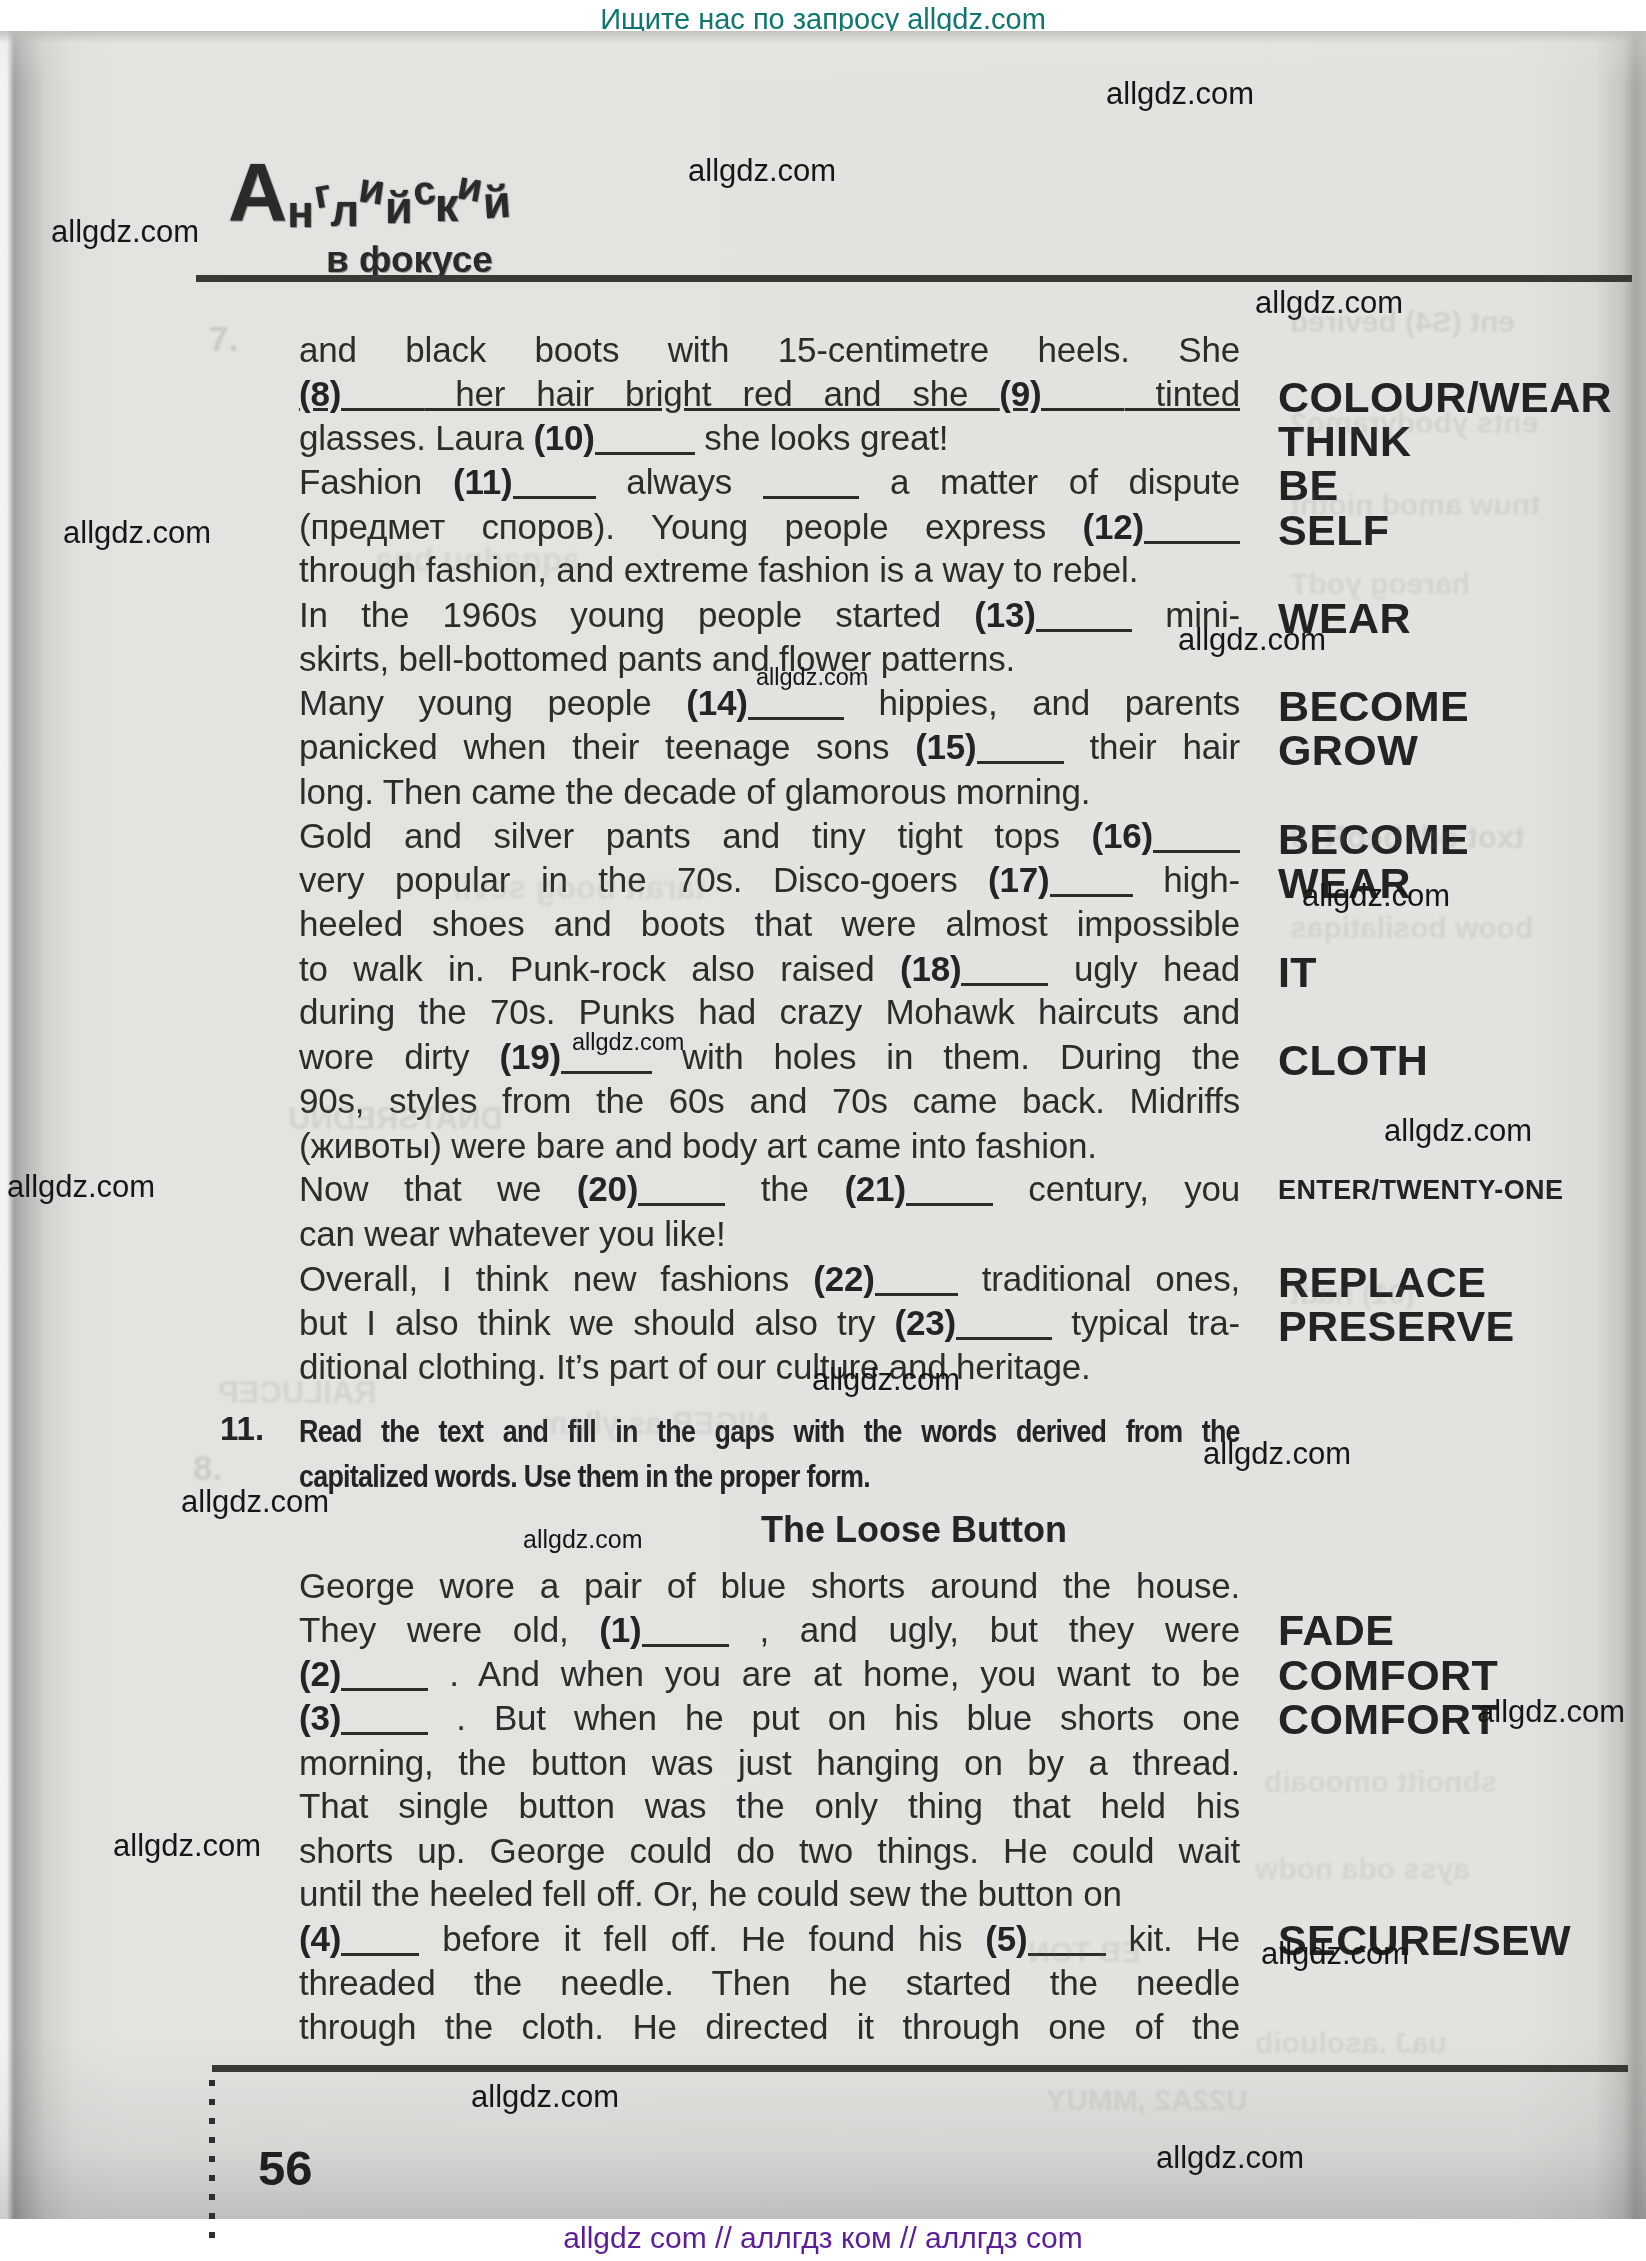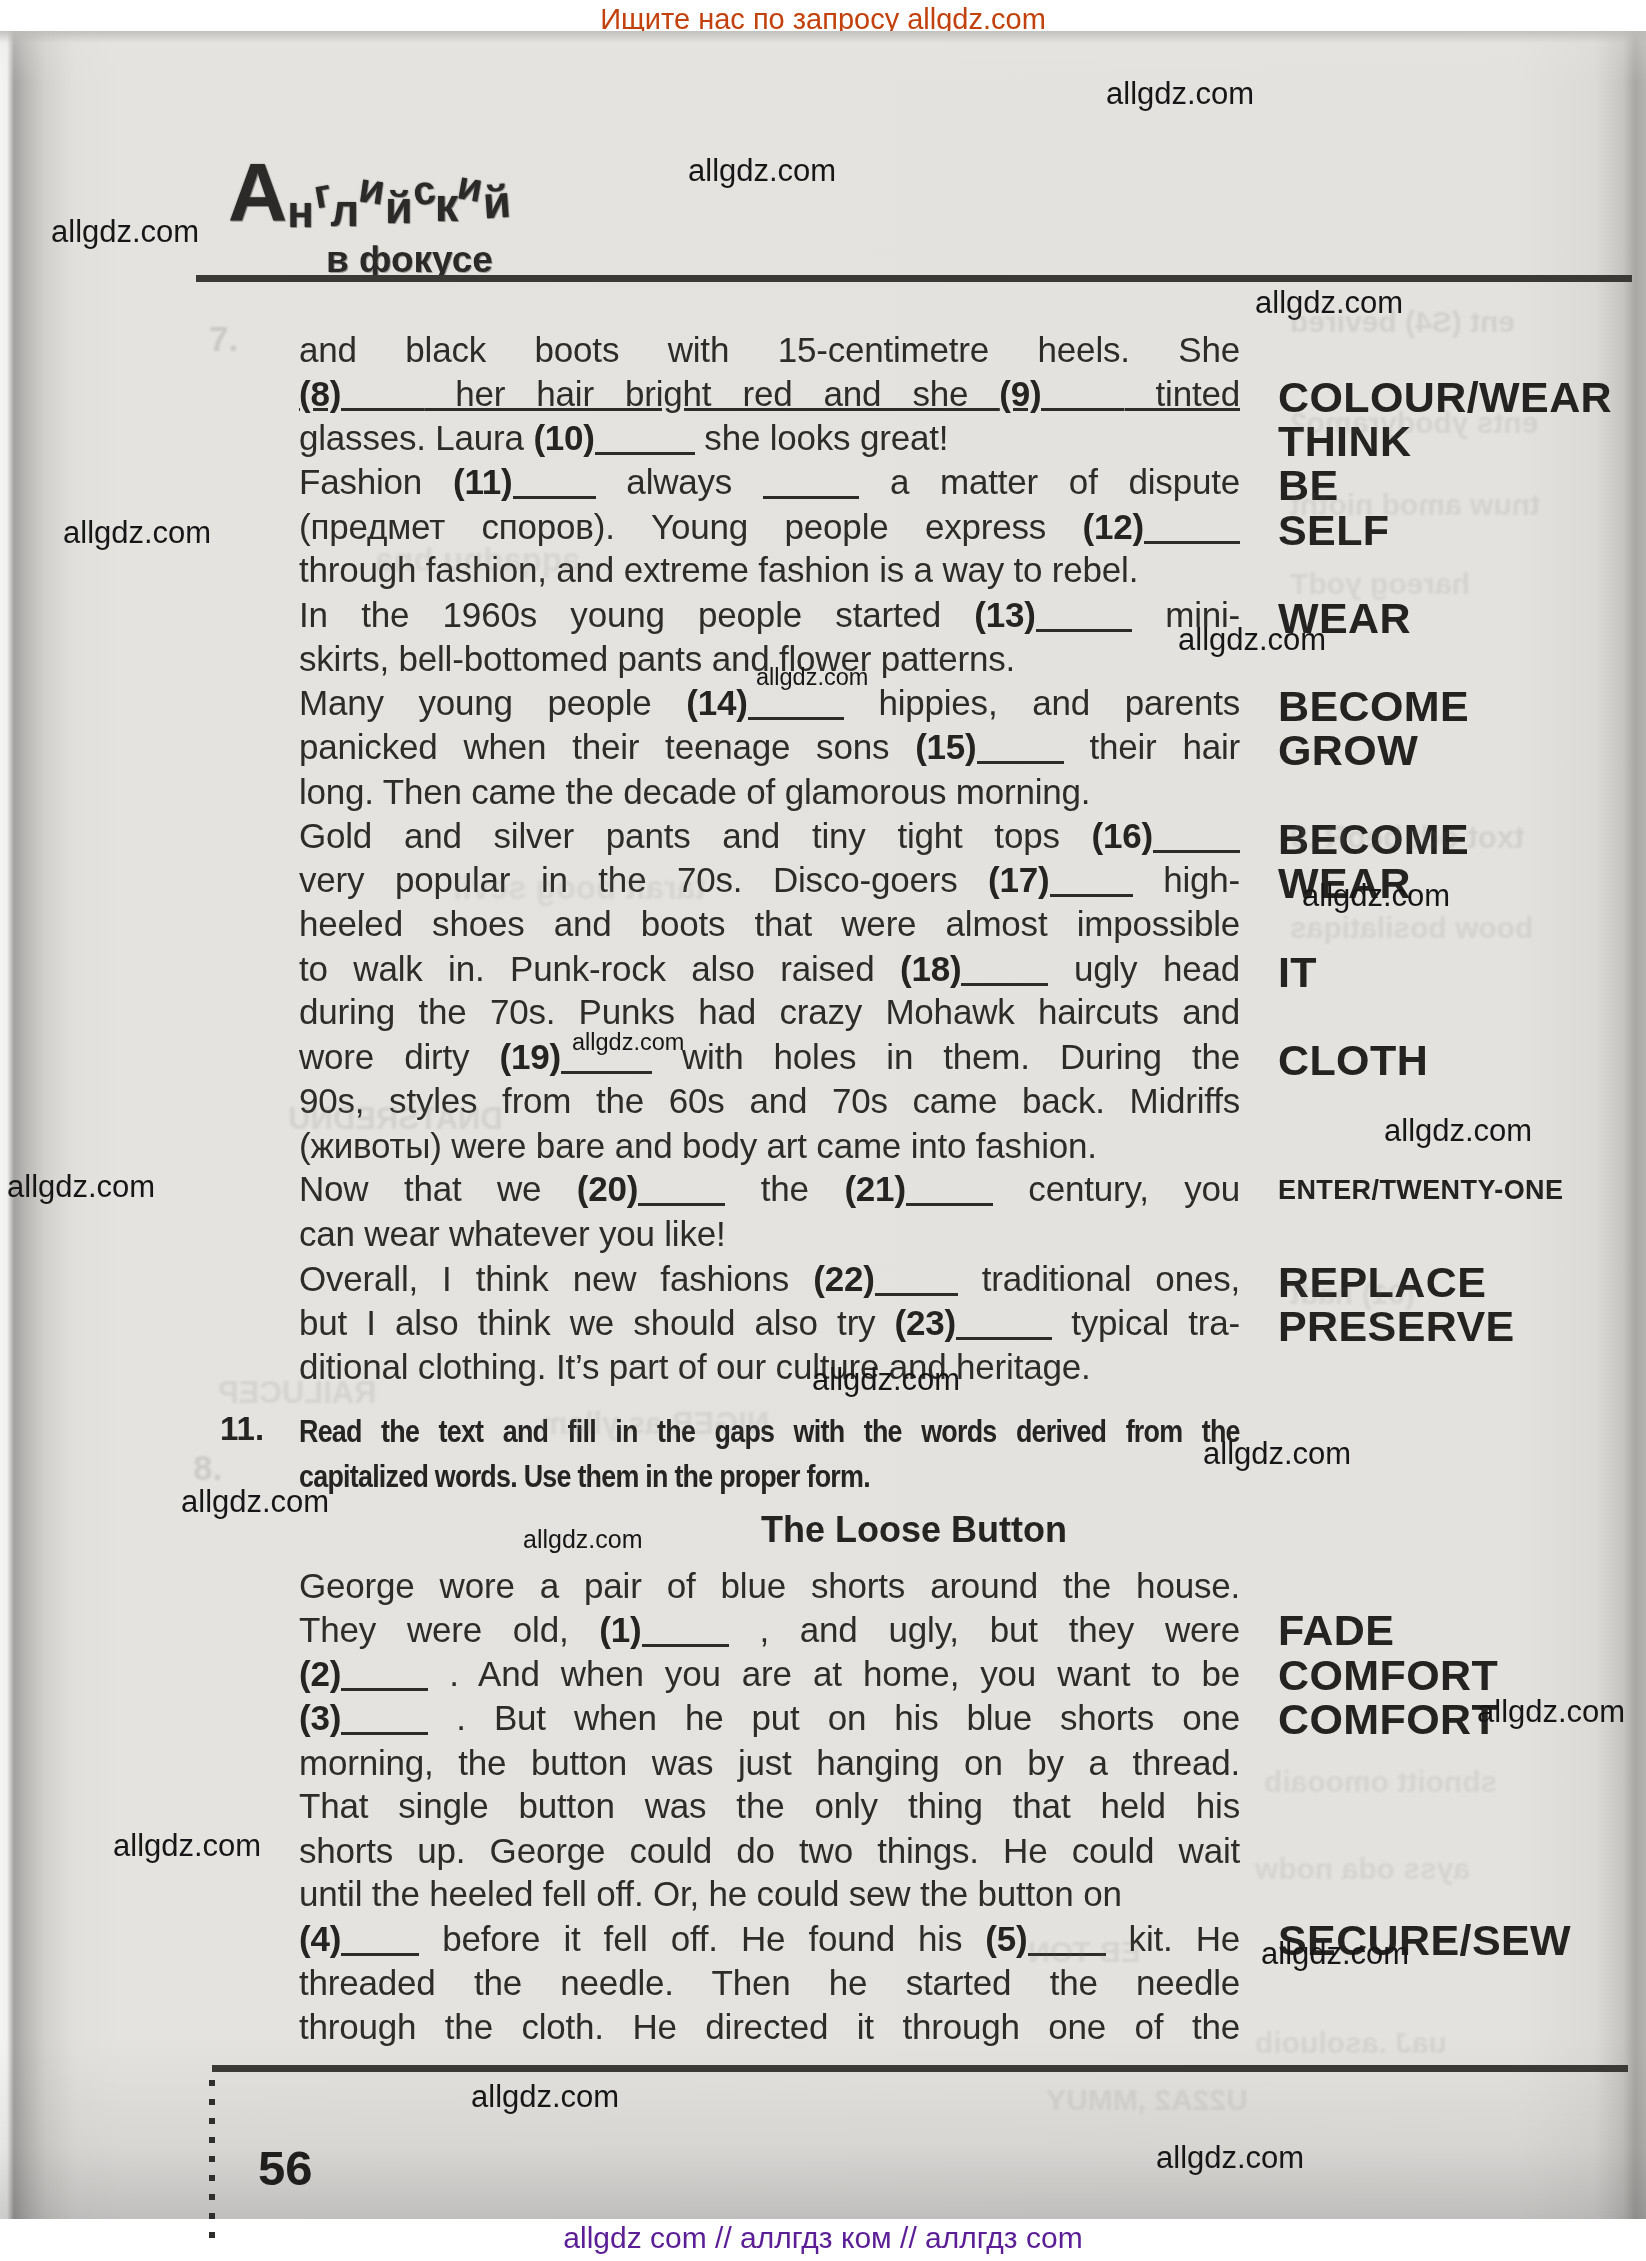--- a/index.html
+++ b/index.html
@@ -71,7 +71,7 @@
 </head>
 <body>
 
-<div class="top-banner" style="color: #c2410c;">
+<div class="top-banner" style="color: #0f766e;">
   <span>Ищите нас по запросу allgdz.com</span>
 </div>
 

